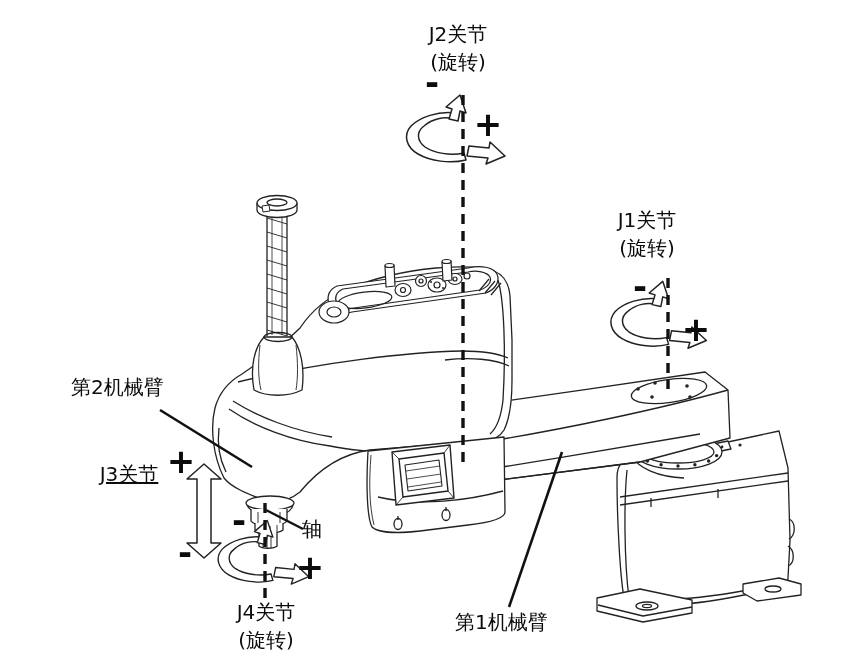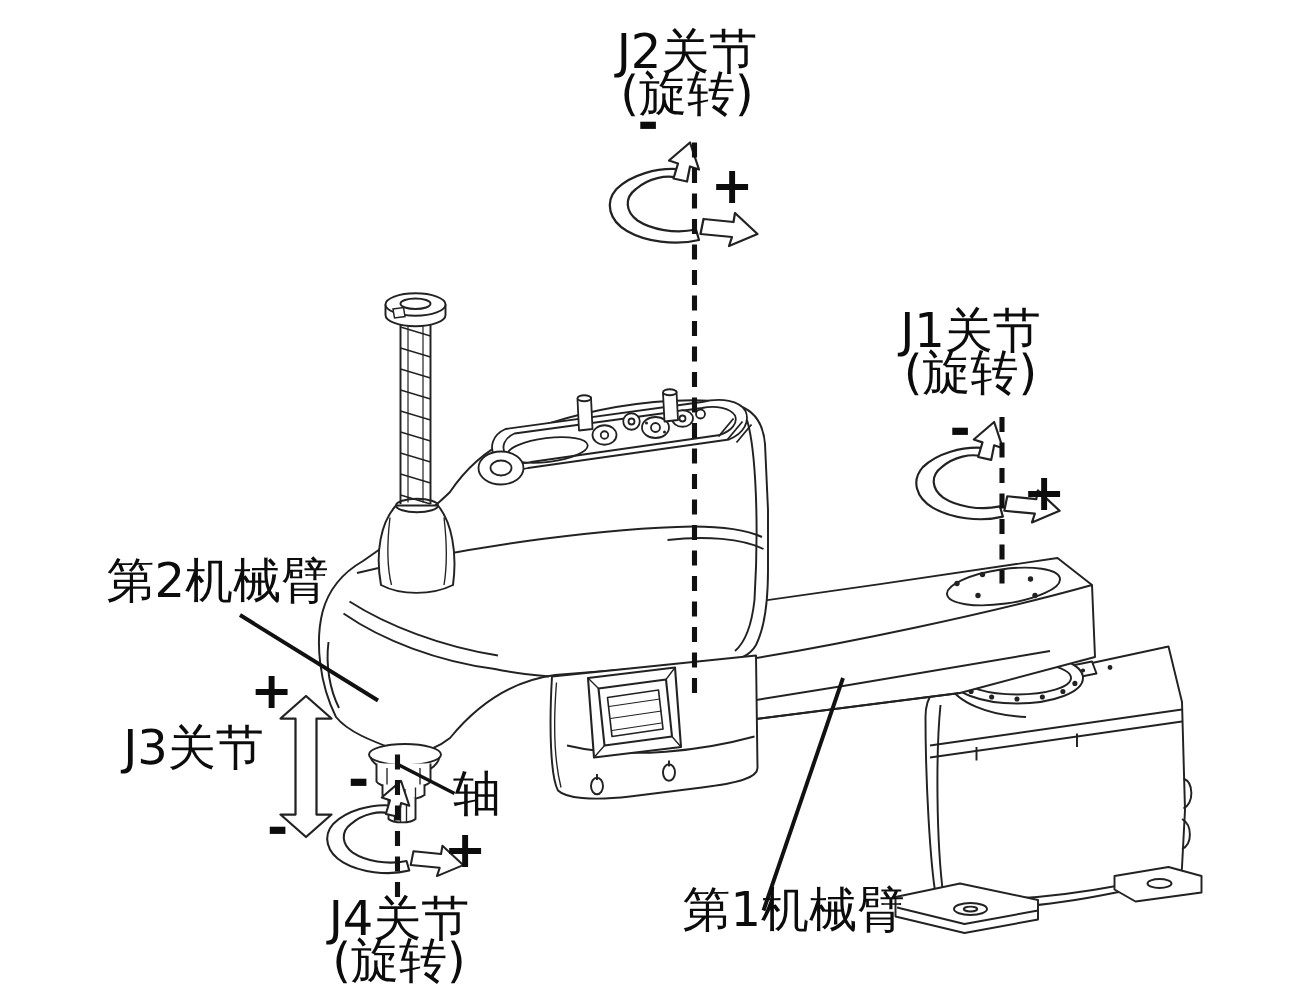--- a/index.html
+++ b/index.html
@@ -8,7 +8,7 @@
     font-family:"DejaVu Sans","Liberation Sans",sans-serif;color:#0c0c0c;
   }
   .canvas svg{position:absolute;left:0;top:0;}
-  .lbl{position:absolute;font-size:32px;line-height:28px;font-weight:500;white-space:nowrap;}
+  .lbl{position:absolute;font-size:20px;line-height:28px;font-weight:500;white-space:nowrap;}
   .lbl.center{text-align:center;}
   .sign{position:absolute;font-size:34px;line-height:32px;font-weight:700;text-align:center;width:30px;}
 </style>

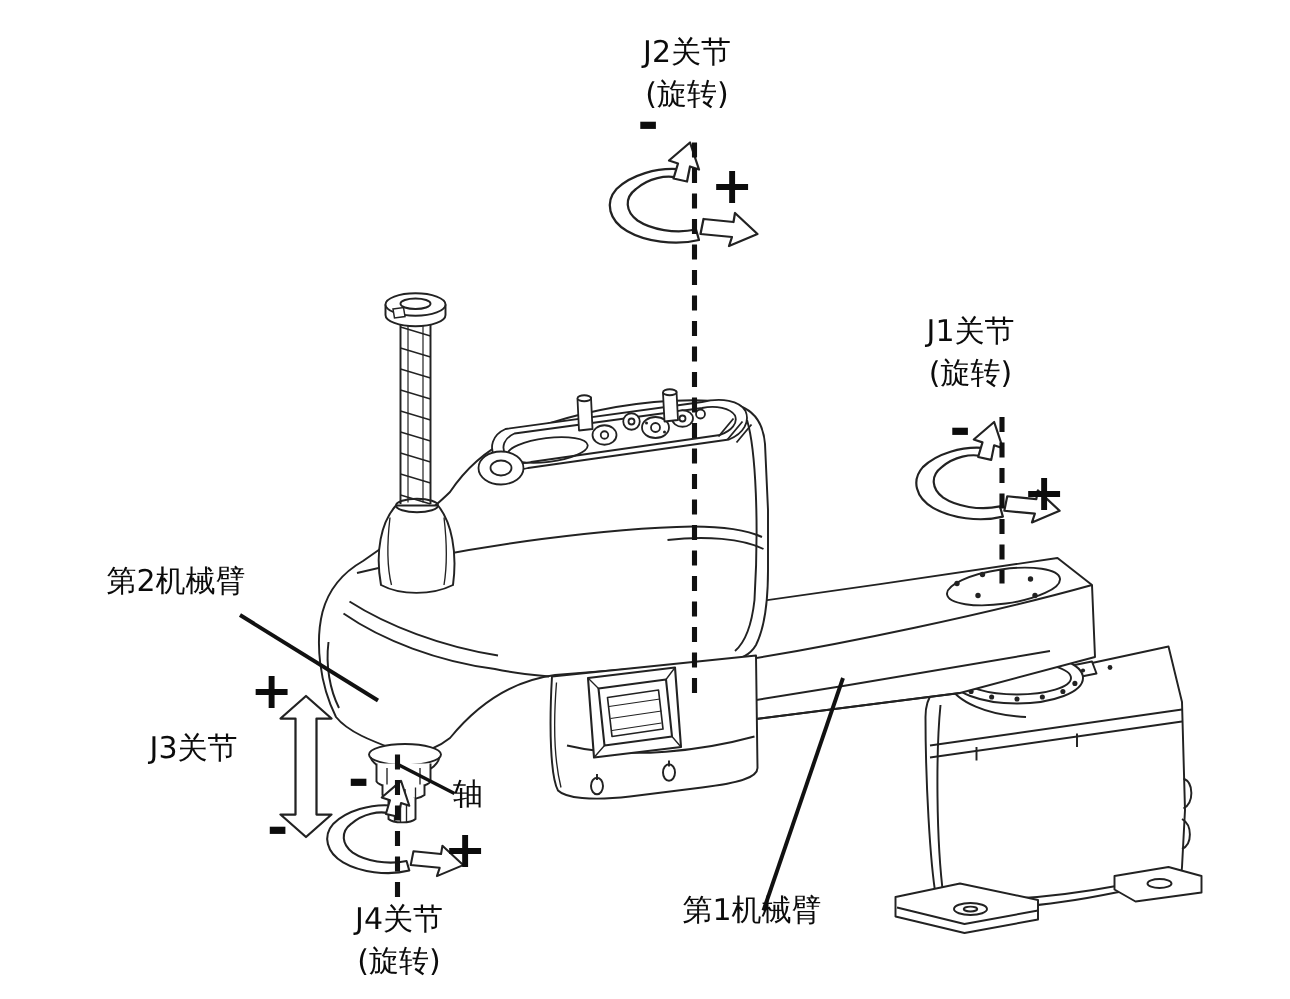--- a/index.html
+++ b/index.html
@@ -215,7 +215,7 @@
 
 <div class="lbl" style="left:71px;top:373px;text-align:right;">第2机械臂</div>
 
-<div class="lbl center" style="left:76px;top:484px;width:106px;">
+<div class="lbl center" style="left:76px;top:460px;width:106px;text-decoration:underline;">
   <div>J3关节</div>
 </div>
 <div class="sign" style="left:166px;top:445px;">+</div>

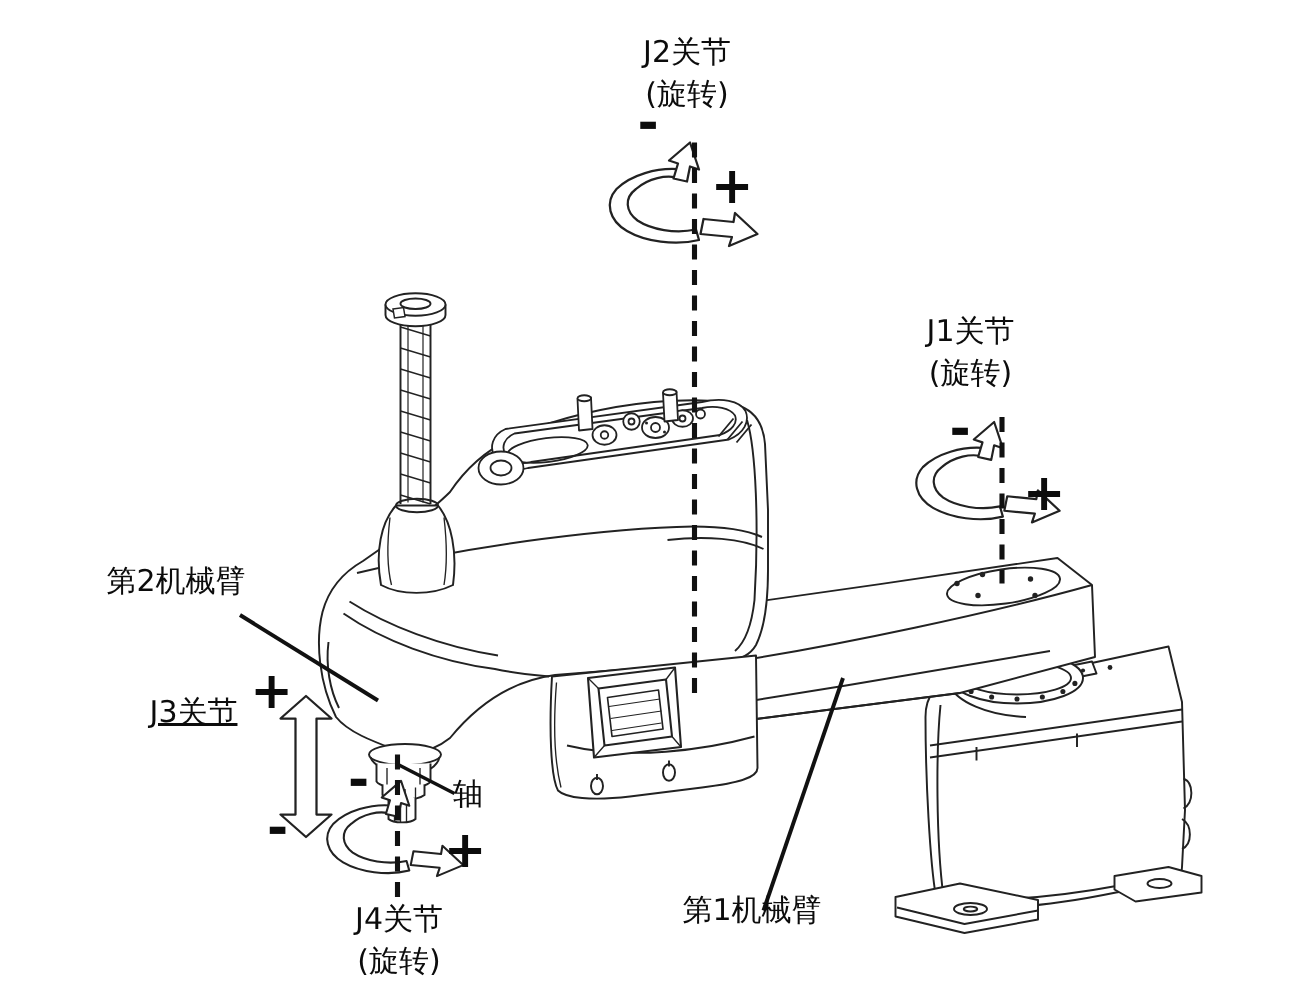--- a/index.html
+++ b/index.html
@@ -230,7 +230,7 @@
   <div>(旋转)</div>
 </div>
 
-<div class="lbl" style="left:455px;top:592px;">第1机械臂</div>
+<div class="lbl" style="left:455px;top:608px;">第1机械臂</div>
 
 </div>
 

